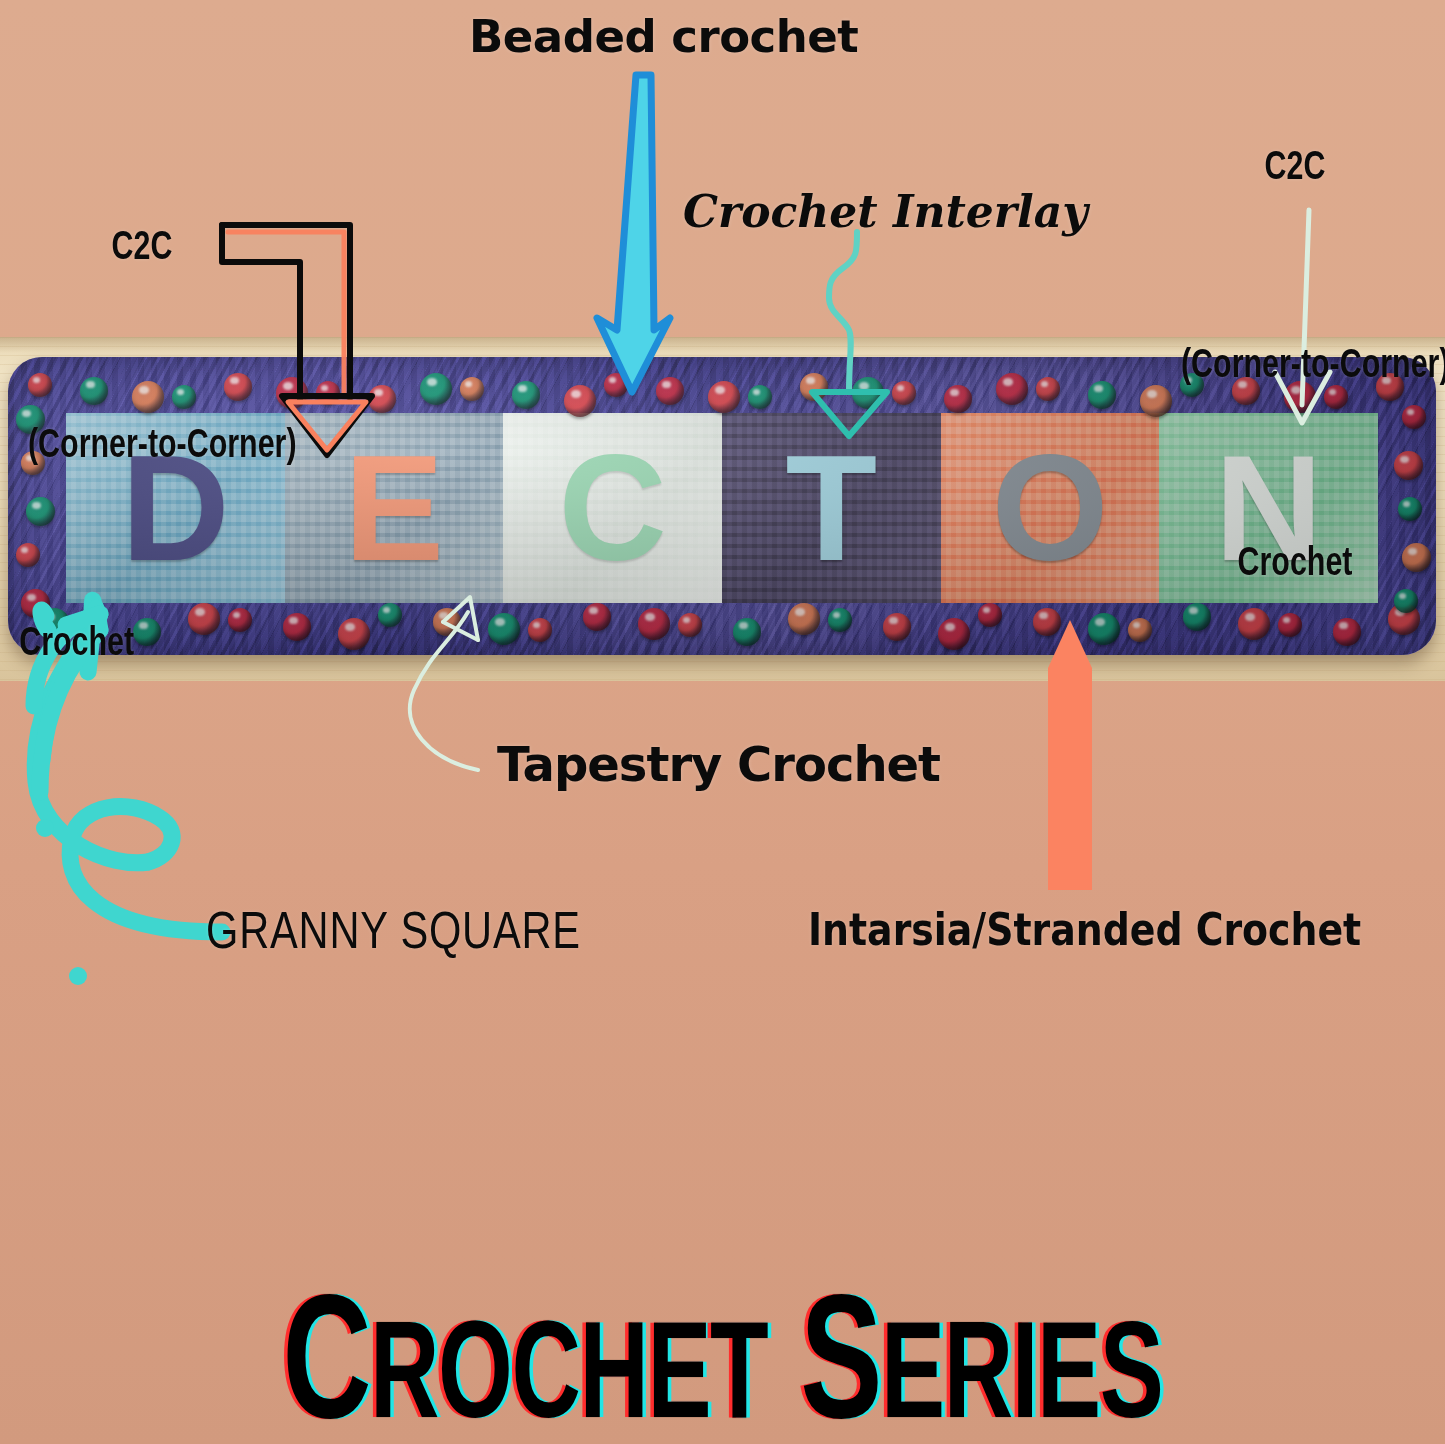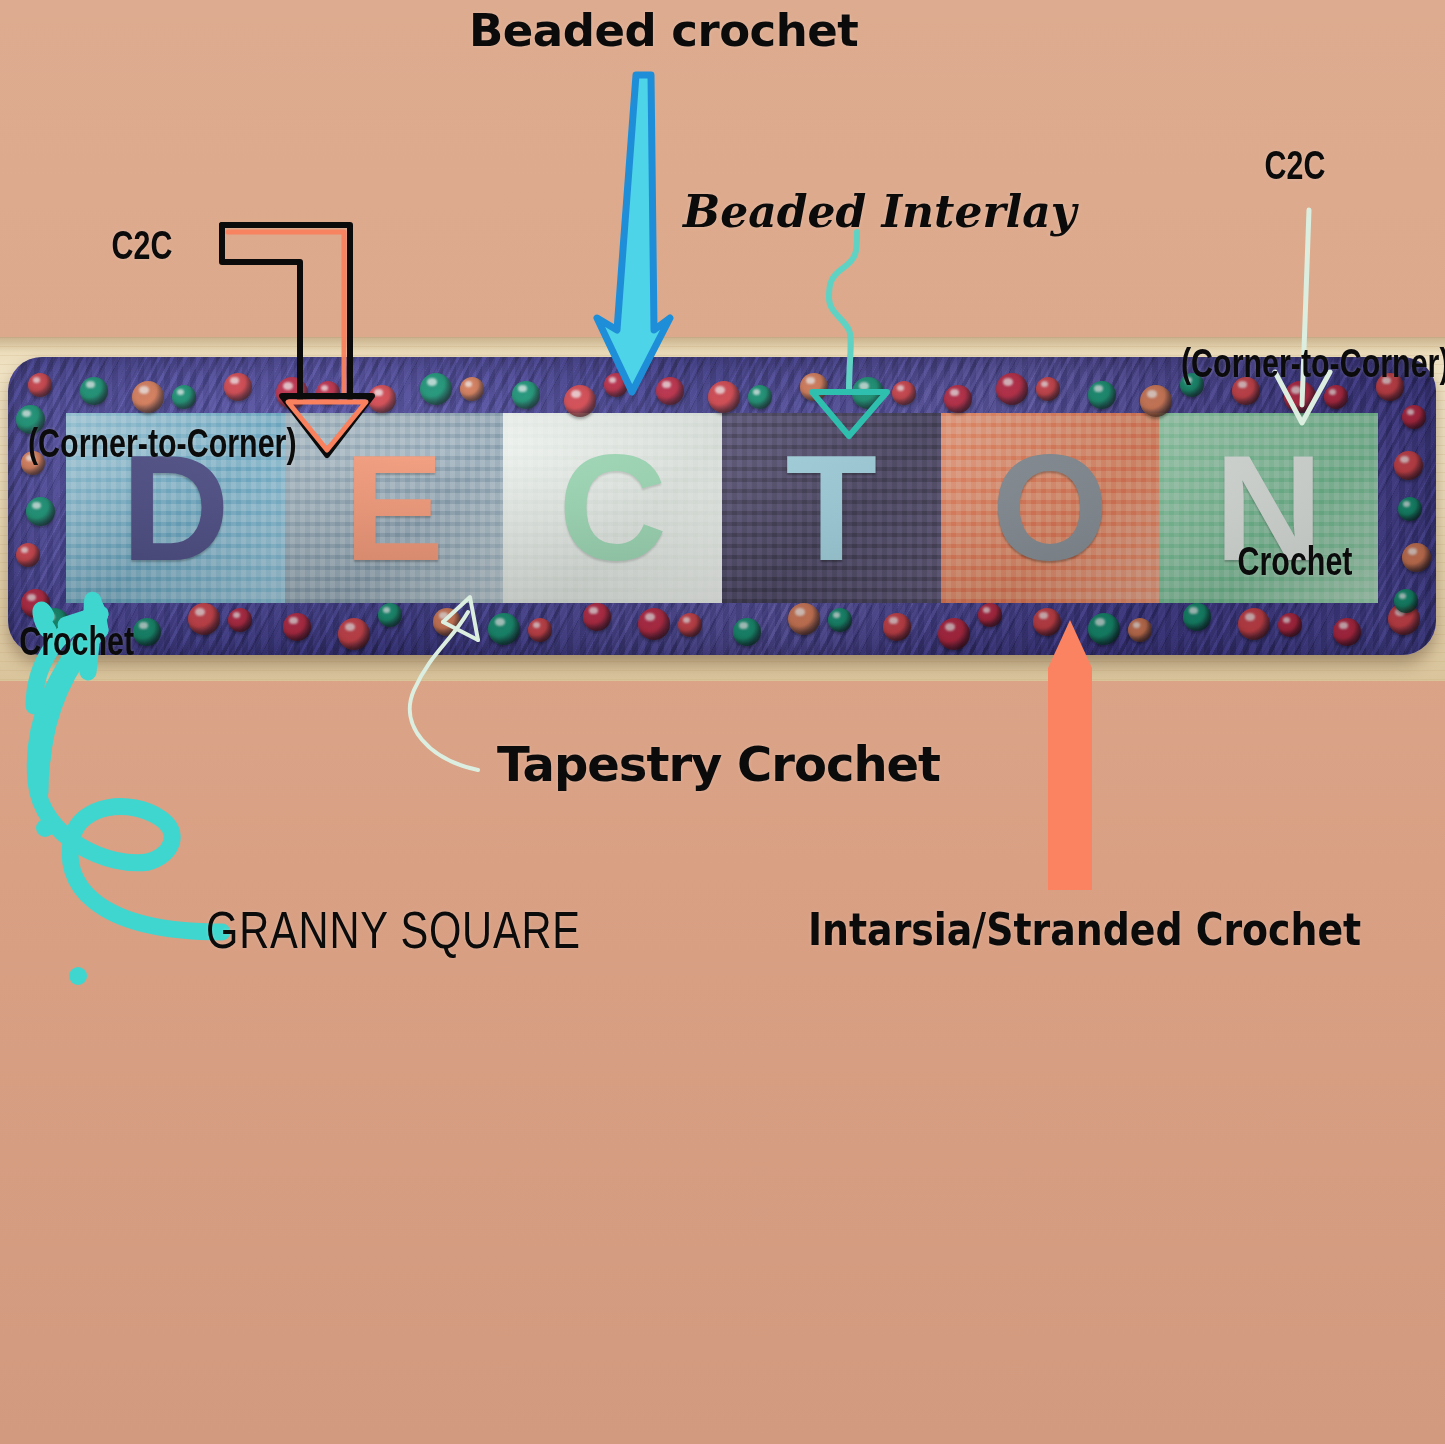--- a/index.html
+++ b/index.html
@@ -319,7 +319,7 @@
     <span style="transform:scaleX(.76) translateX(-86px);">Crochet</span>
   </div>
 
-  <div class="lbl beaded" style="left:469px;top:4px;">Beaded crochet</div>
+  <div class="lbl beaded" style="left:469px;top:10px;">Beaded crochet</div>
 
   <div class="lbl mosaic" style="left:683px;top:186px;">Beaded Interlay</div>
 

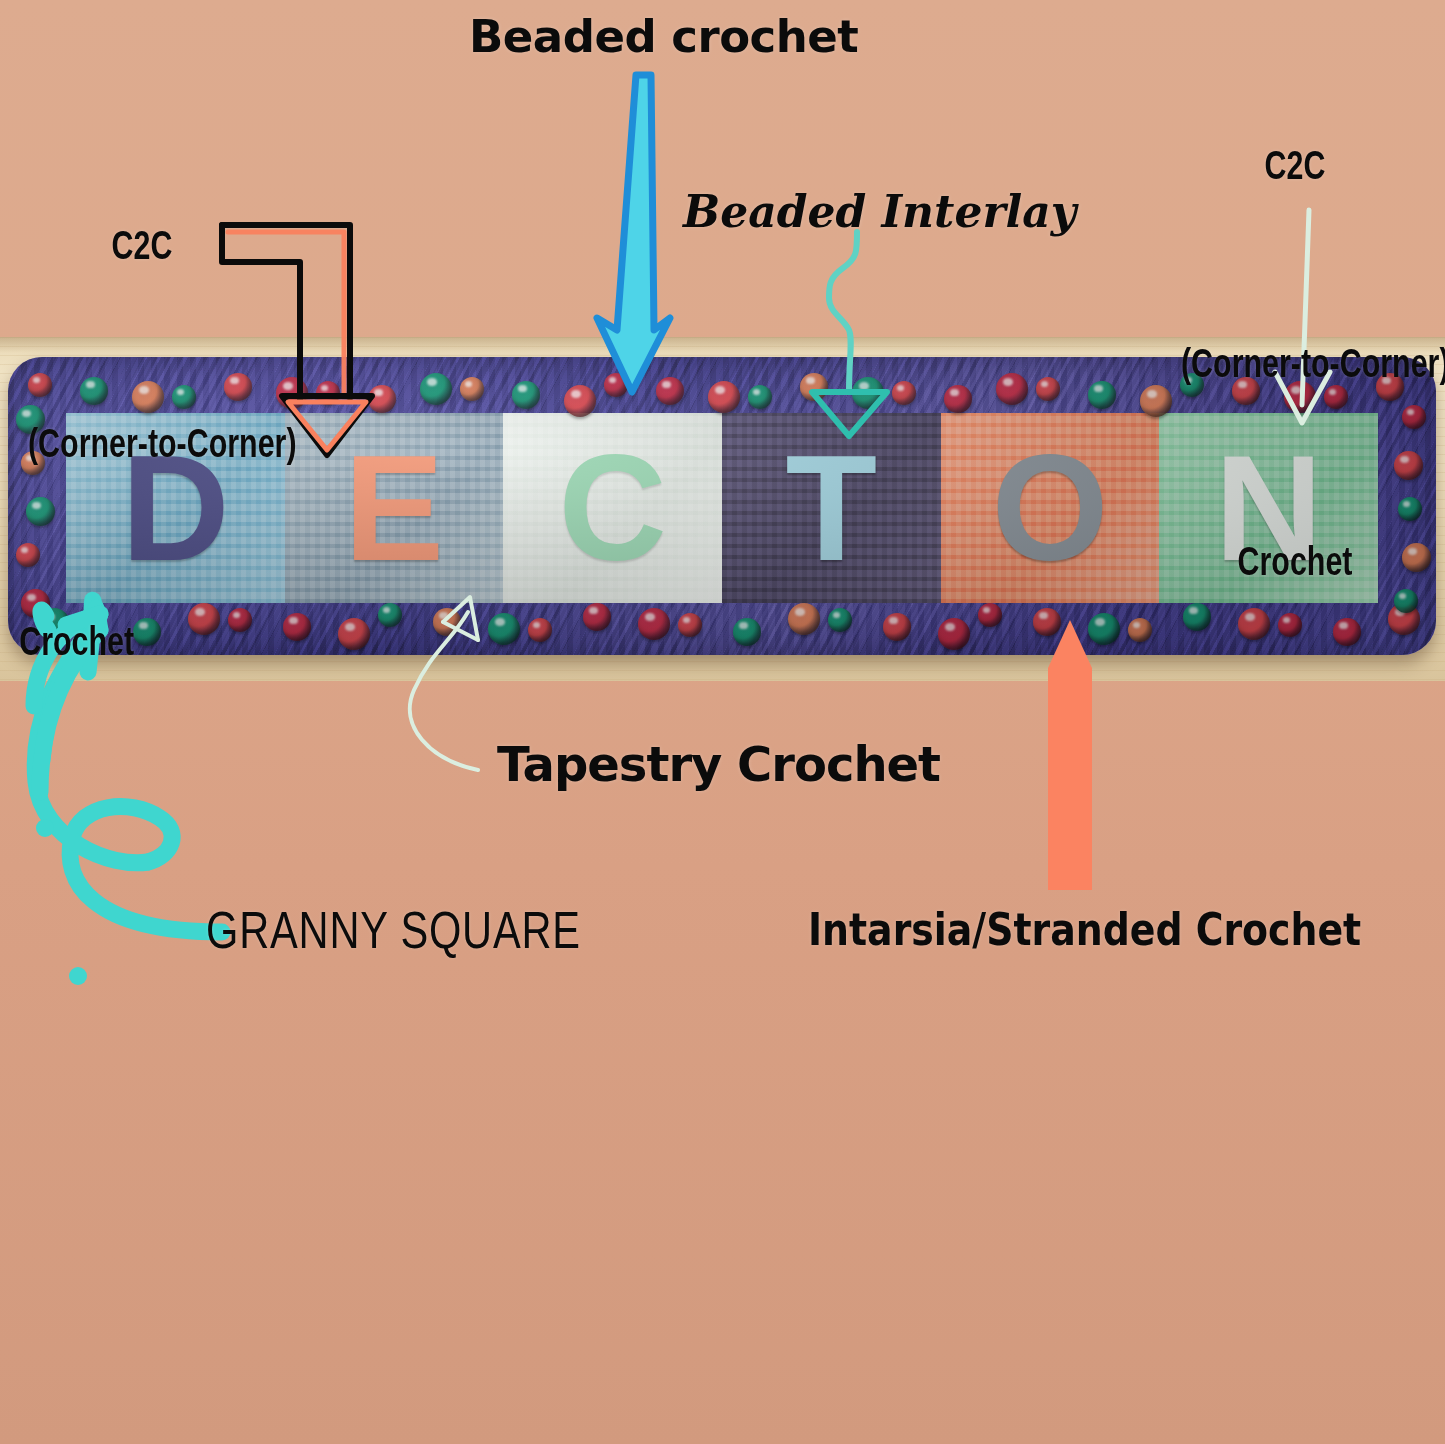--- a/index.html
+++ b/index.html
@@ -321,7 +321,7 @@
 
   <div class="lbl beaded" style="left:469px;top:10px;">Beaded crochet</div>
 
-  <div class="lbl mosaic" style="left:683px;top:186px;">Beaded Interlay</div>
+  <div class="lbl mosaic" style="left:683px;top:186px;">Crochet Interlay</div>
 
   <div class="lbl c2c-block" style="left:1145px;top:0px;width:300px;">
     <span>C2C</span>

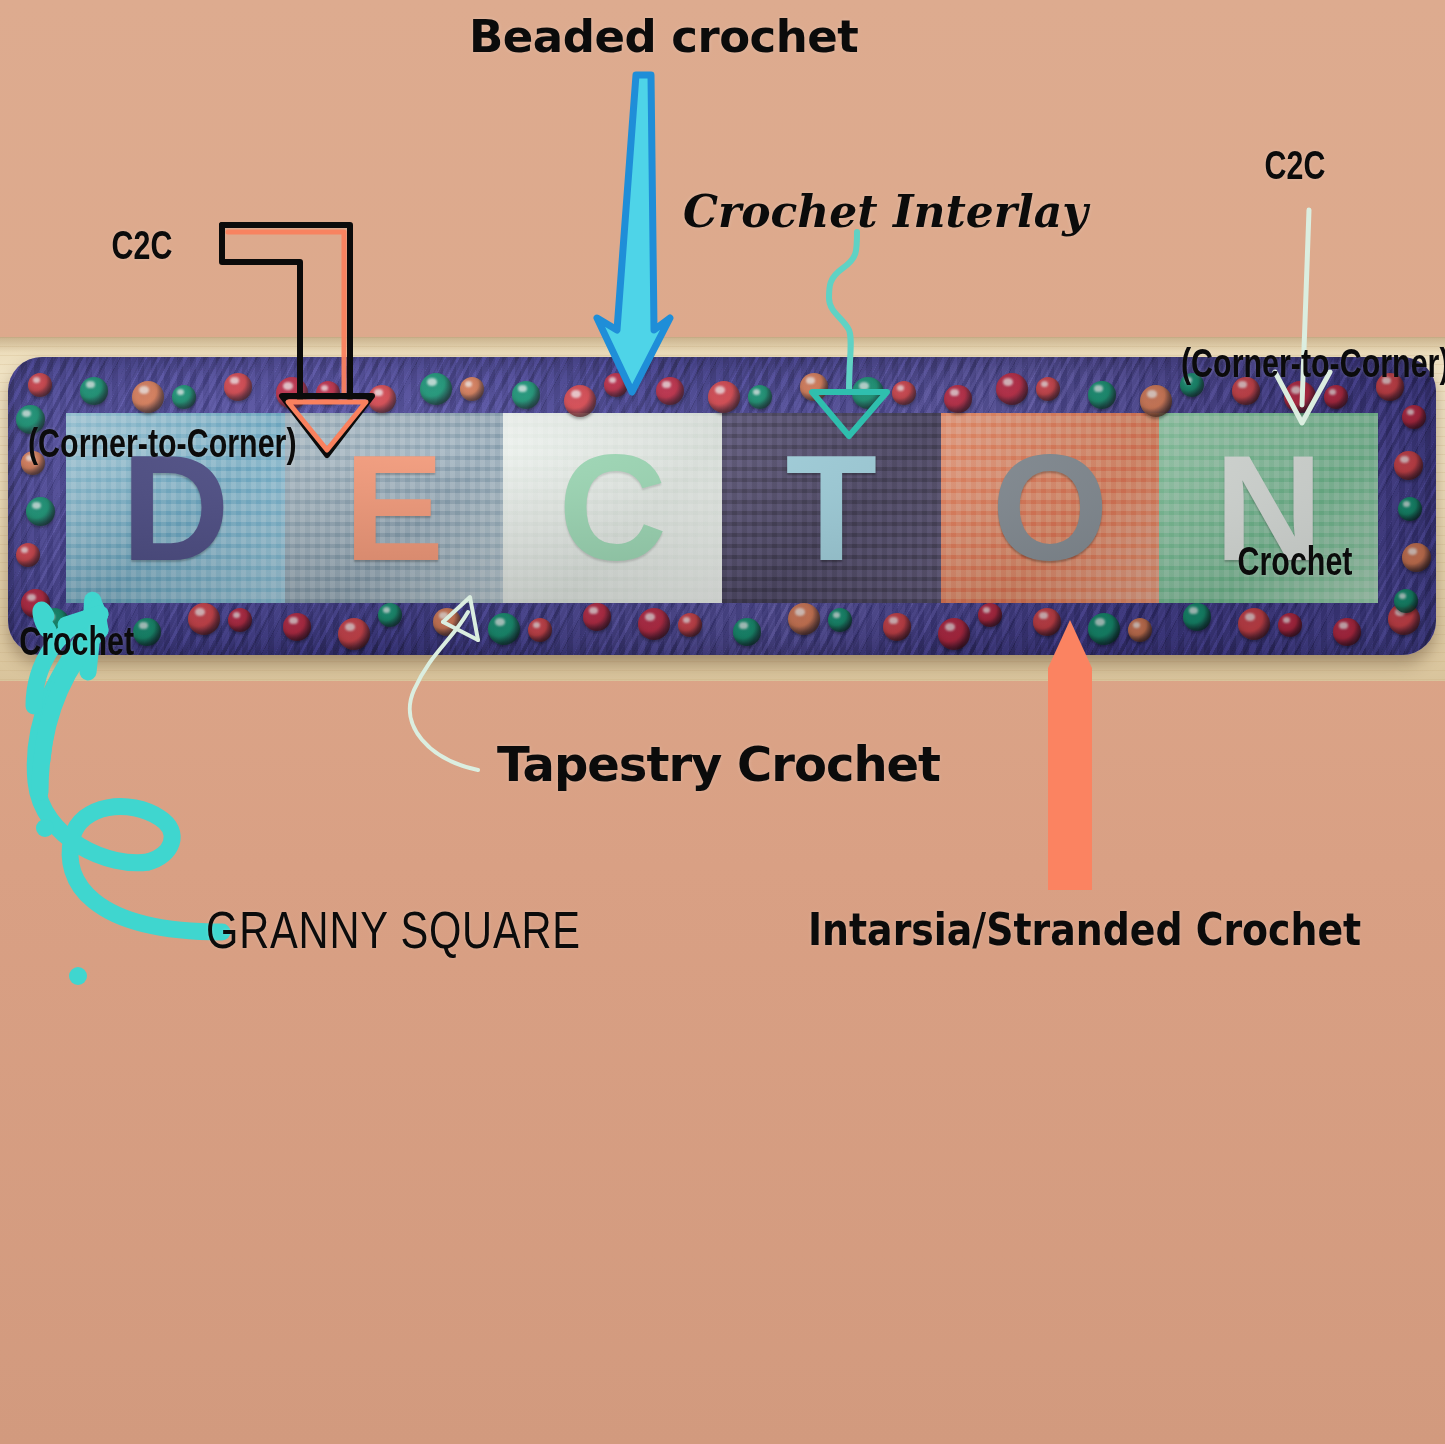--- a/index.html
+++ b/index.html
@@ -335,6 +335,9 @@
 
   <div class="lbl intarsia" style="left:808px;top:904px;"><span>Intarsia/Stranded Crochet</span></div>
 
+  <div class="title t2">
+    <i><b style="font-weight:bold">C</b><b class="sc" style="font-weight:bold">ROCHET</b>&nbsp;<b style="font-weight:bold">S</b><b class="sc" style="font-weight:bold">ERIES</b></i>
+  </div>
 
 </div>
 

